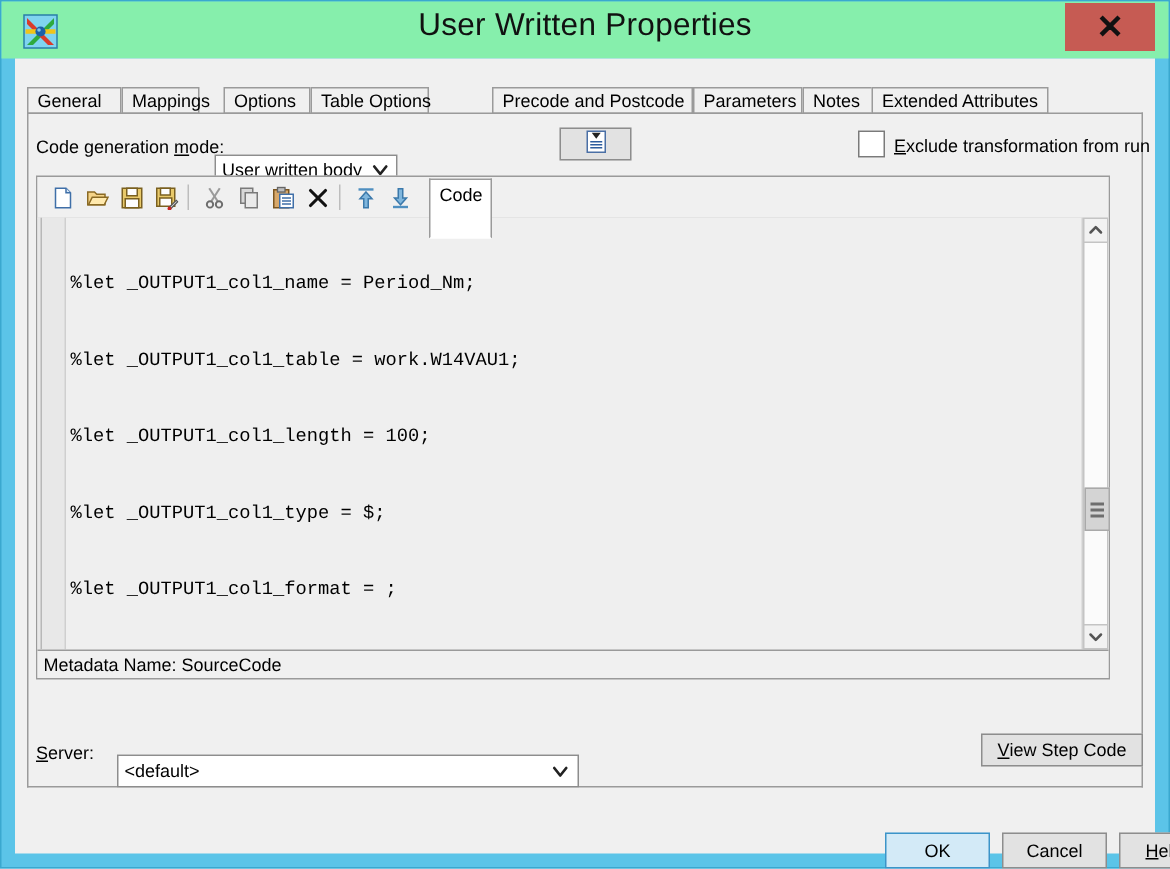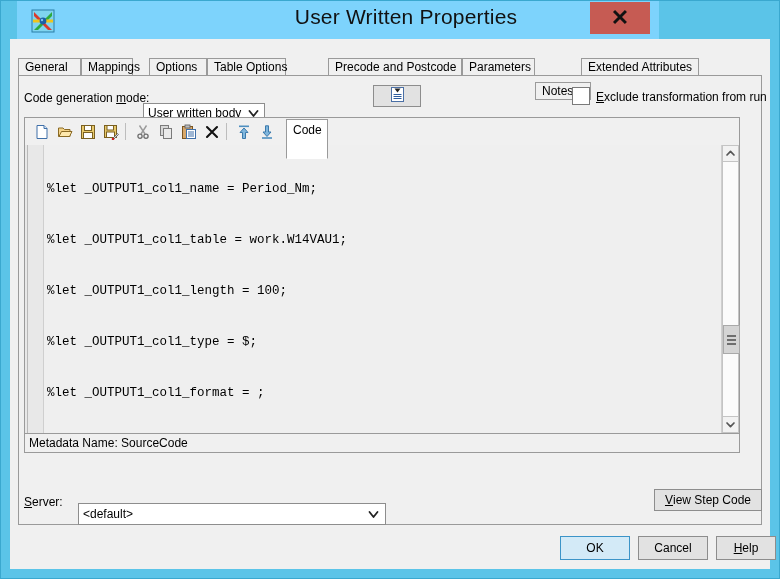--- a/index.html
+++ b/index.html
@@ -29,9 +29,9 @@
   
   #titlebar {
     position: absolute;
-    left: 16px; top: 0;
-    width: 642px; height: 38px;
-    background: #7dd3fc;
+    left: 0; top: 0;
+    width: 778px; height: 38px;
+    background: #86efac;
   }
   #app-icon {
     position: absolute;

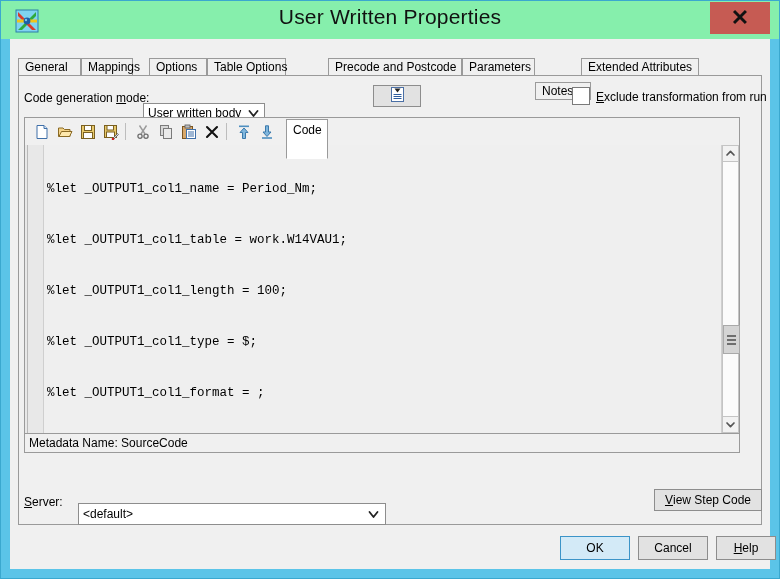--- a/index.html
+++ b/index.html
@@ -421,7 +421,7 @@
       <div class="tab active" style="left:268px; width:42px;">Code</div>
       <div class="tab" style="left:310px; width:134px;">Precode and Postcode</div>
       <div class="tab" style="left:444px; width:73px;">Parameters</div>
-      <div class="tab" style="left:517px; width:56px;margin-top:24px;">Notes</div>
+      <div class="tab" style="left:517px; width:56px;">Notes</div>
       <div class="tab" style="left:563px; width:118px;">Extended Attributes</div>
     </div>
     <div id="tab-underline"></div>

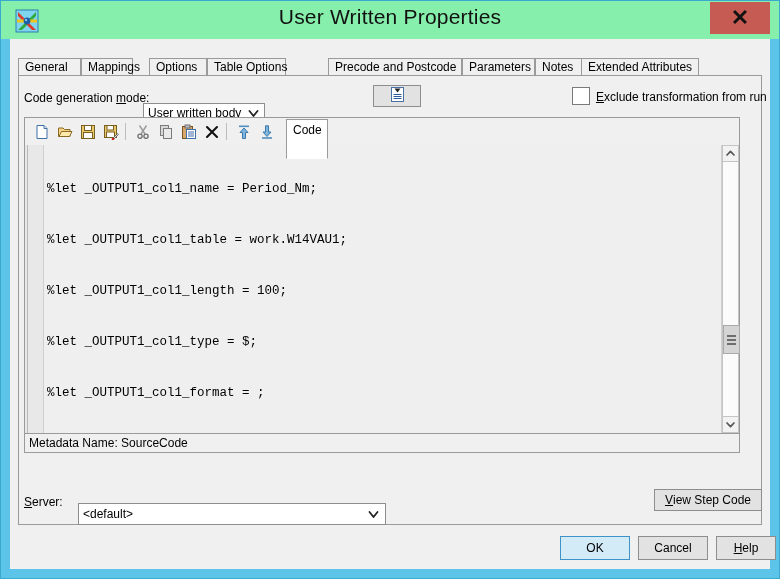--- a/index.html
+++ b/index.html
@@ -362,7 +362,7 @@
   
   .dlg-btn {
     position: absolute;
-    top: 497px;
+    top: 516px;
     height: 24px;
     background: #e2e2e2;
     border: 1px solid #8d8d8d;
@@ -373,6 +373,7 @@
     align-items: center;
     justify-content: center;
     font-family: "Liberation Sans", sans-serif;
+    margin-left: 30px;
   }
   #ok-button {
     left: 550px; width: 70px;

